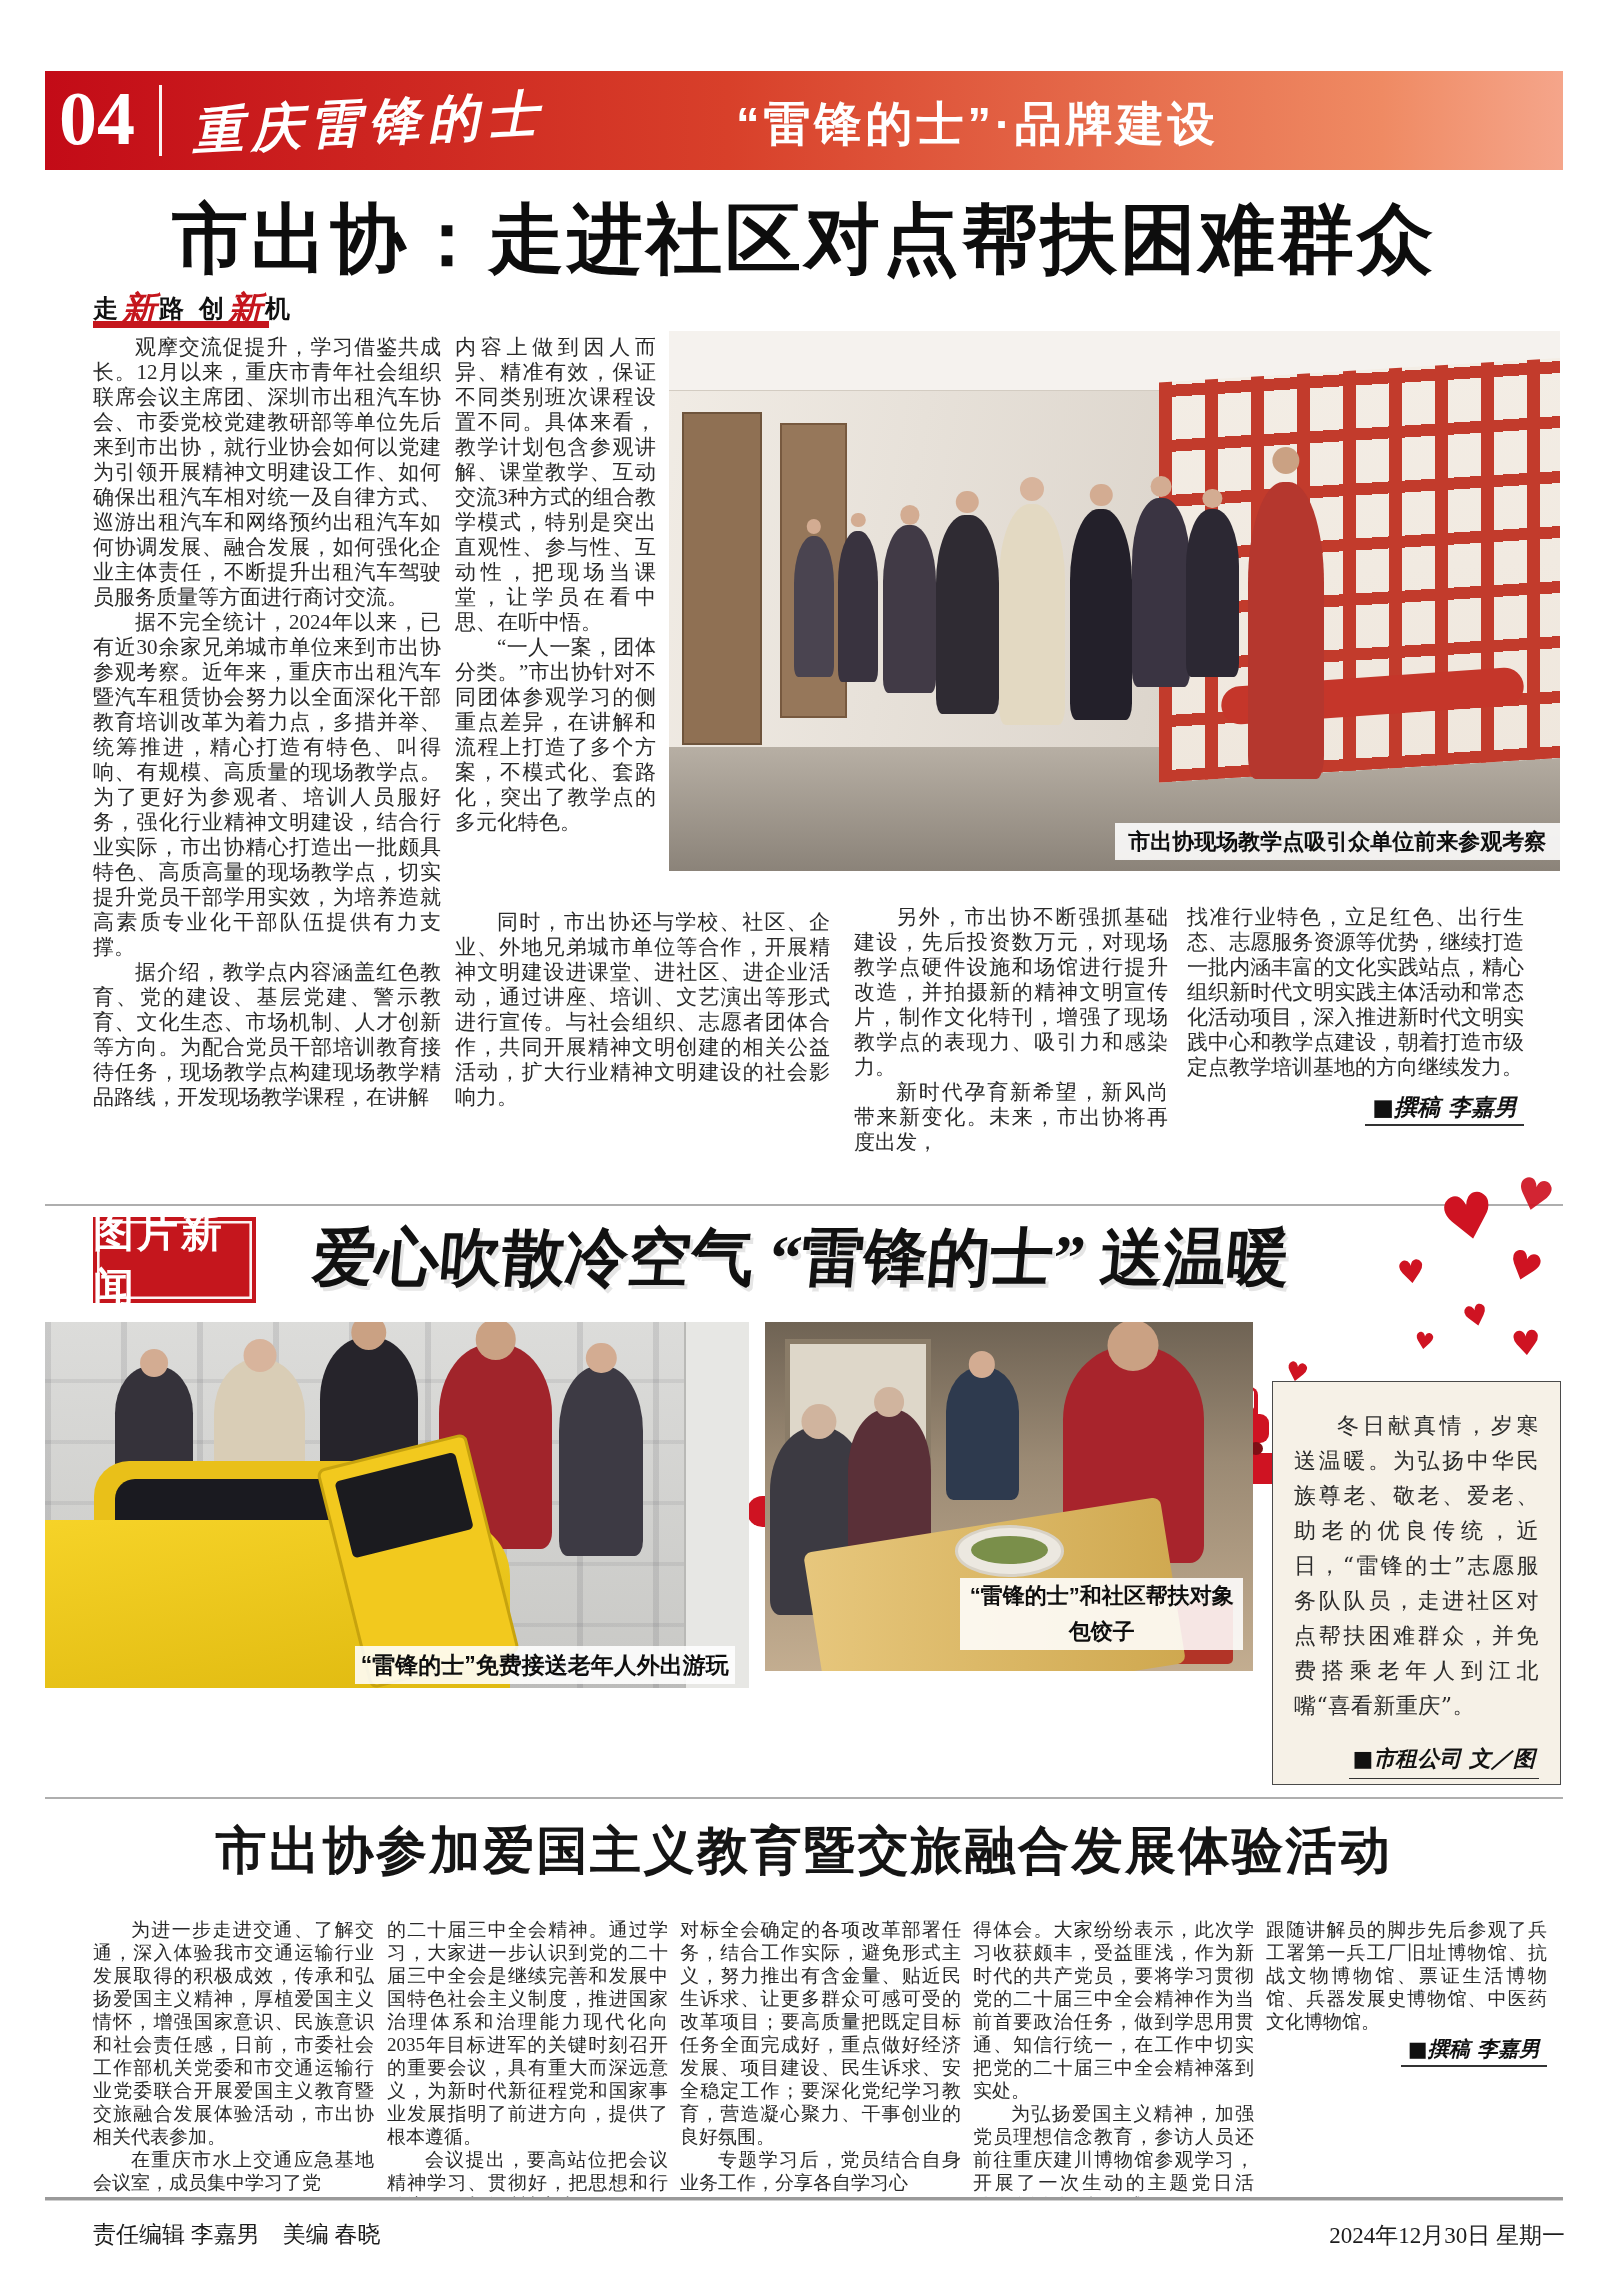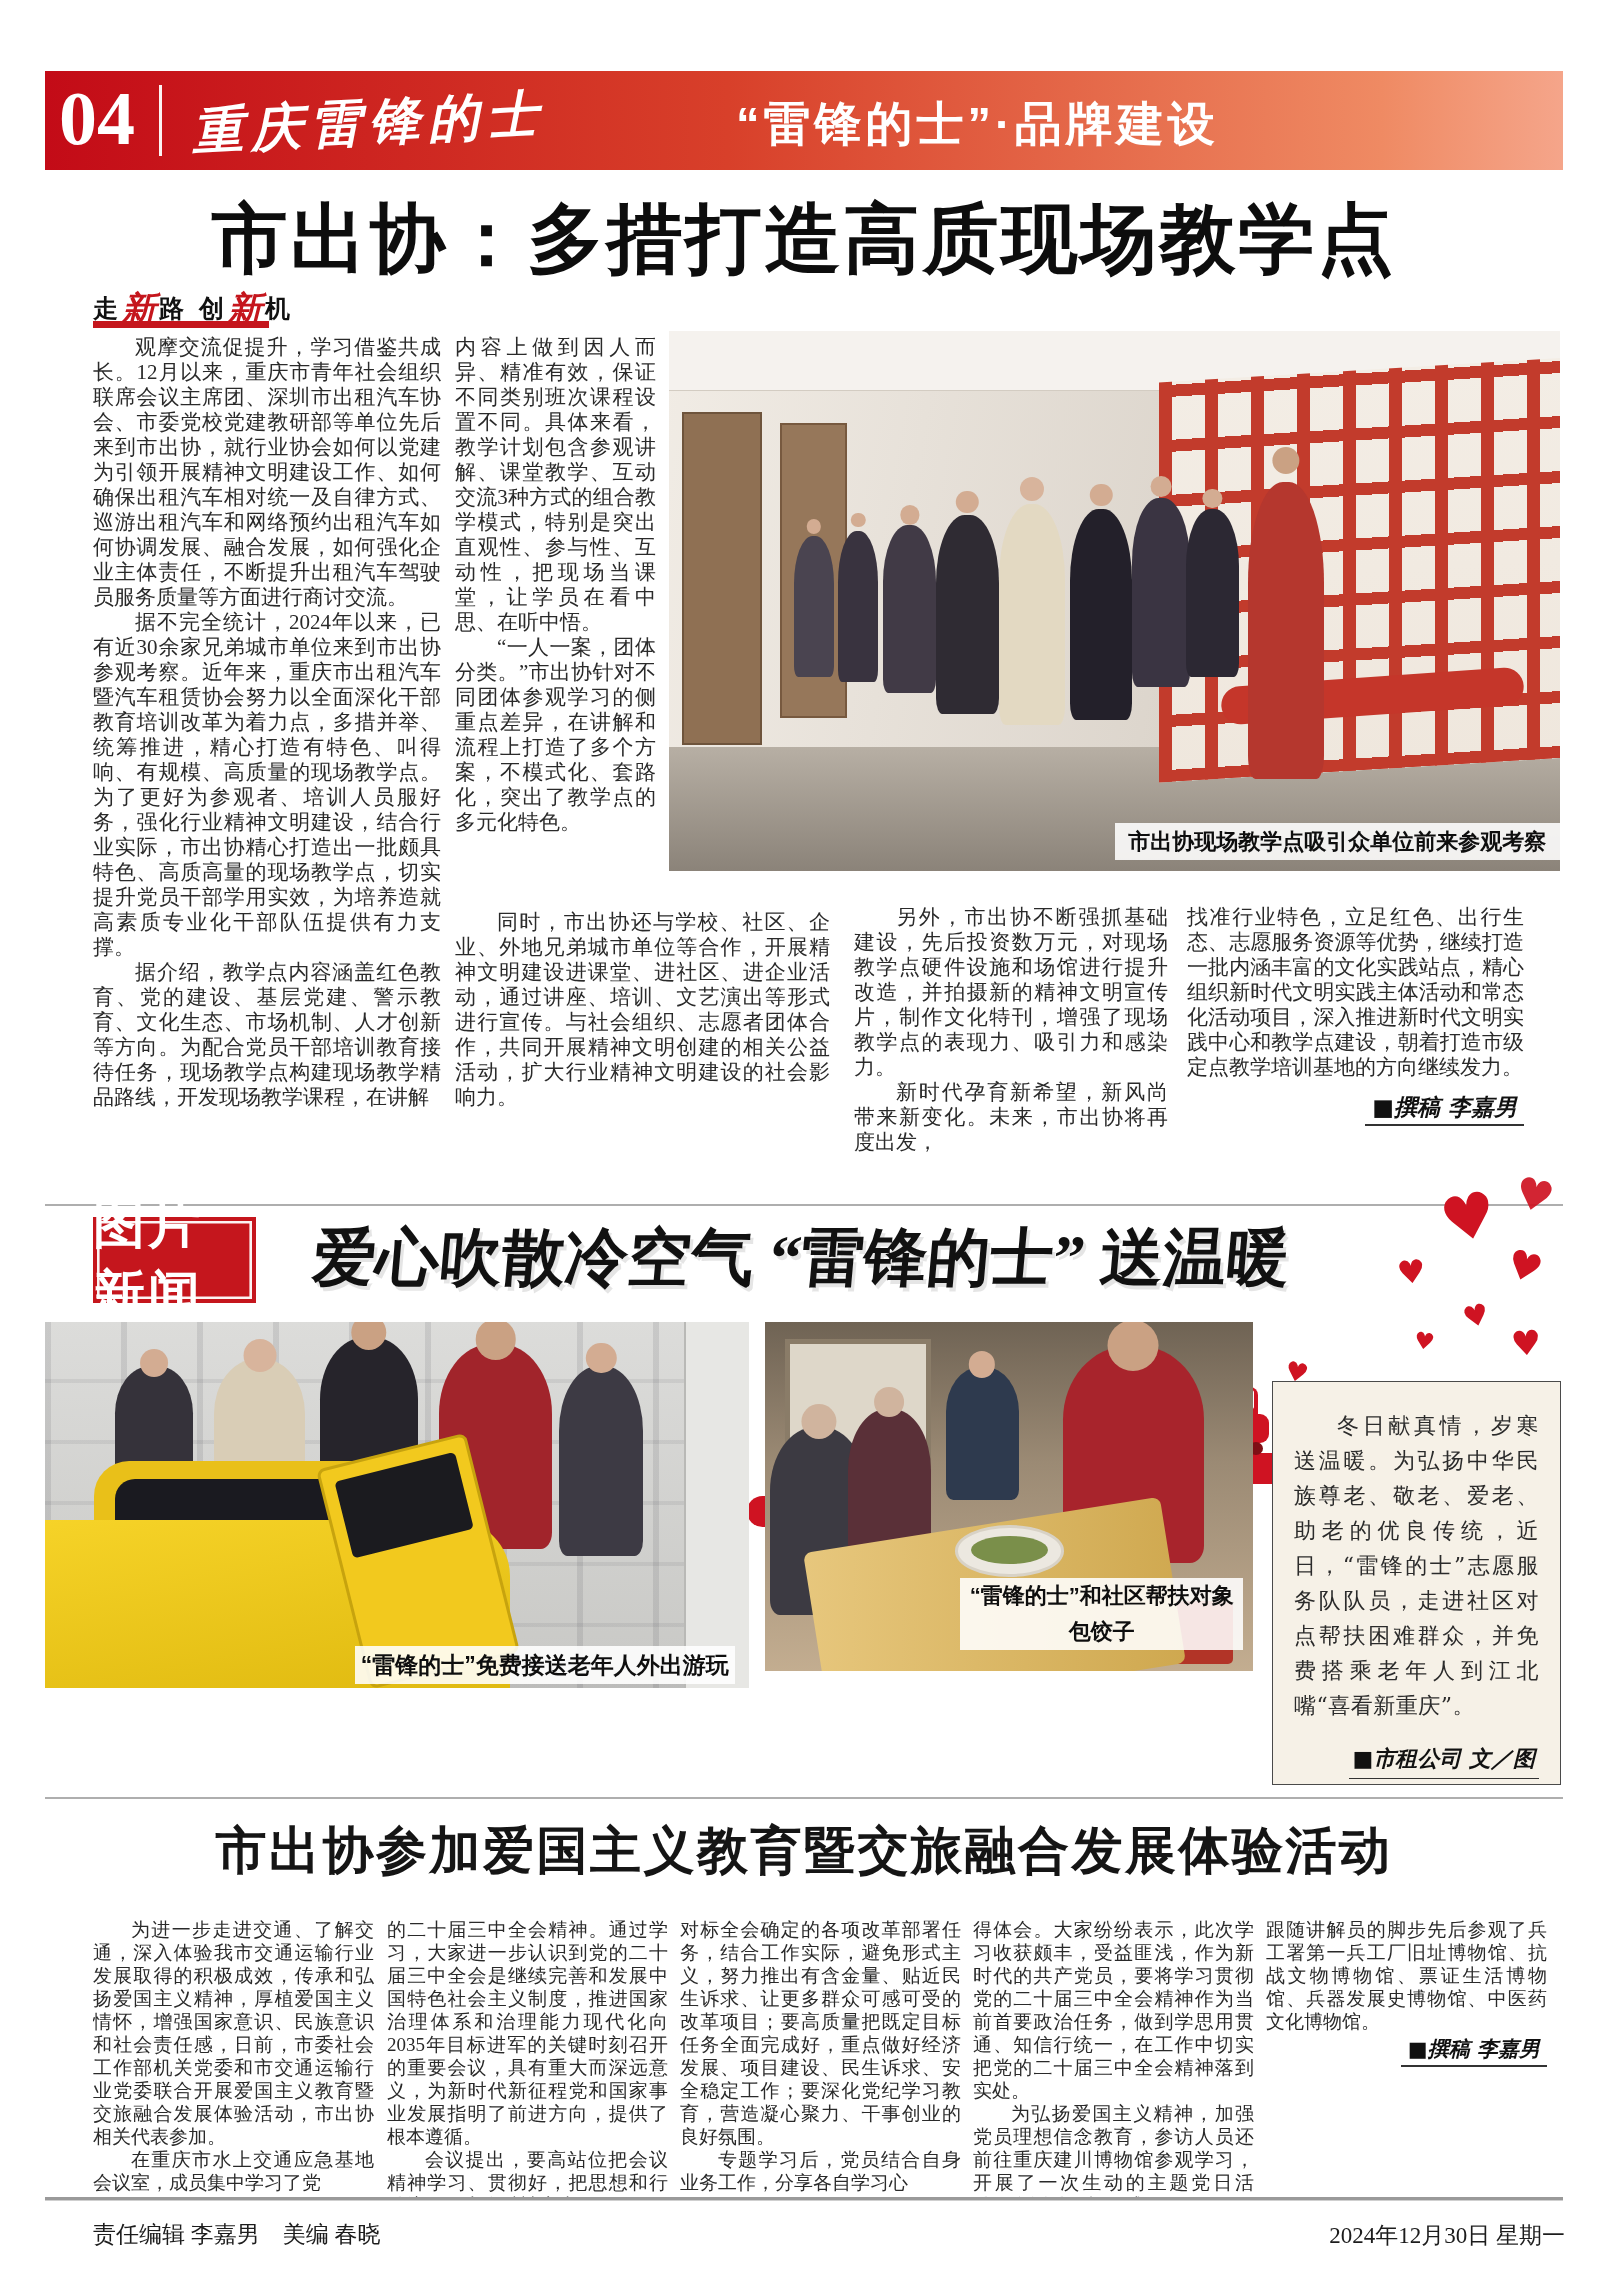--- a/index.html
+++ b/index.html
@@ -106,7 +106,7 @@
   <div class="abs mh-sec" style="left:671px;top:22px;">“雷锋的士”·品牌建设</div>
 </div>
 
-<div class="abs headline1" style="left:45px;top:198px;width:1518px;">市出协：多措打造高质现场教学点</div>
+<div class="abs headline1" style="left:45px;top:198px;width:1518px;">市出协：走进社区对点帮扶困难群众</div>
 
 <div class="abs kicker" style="left:93px;top:284px;height:37px;">
   <span class="kk">走</span>

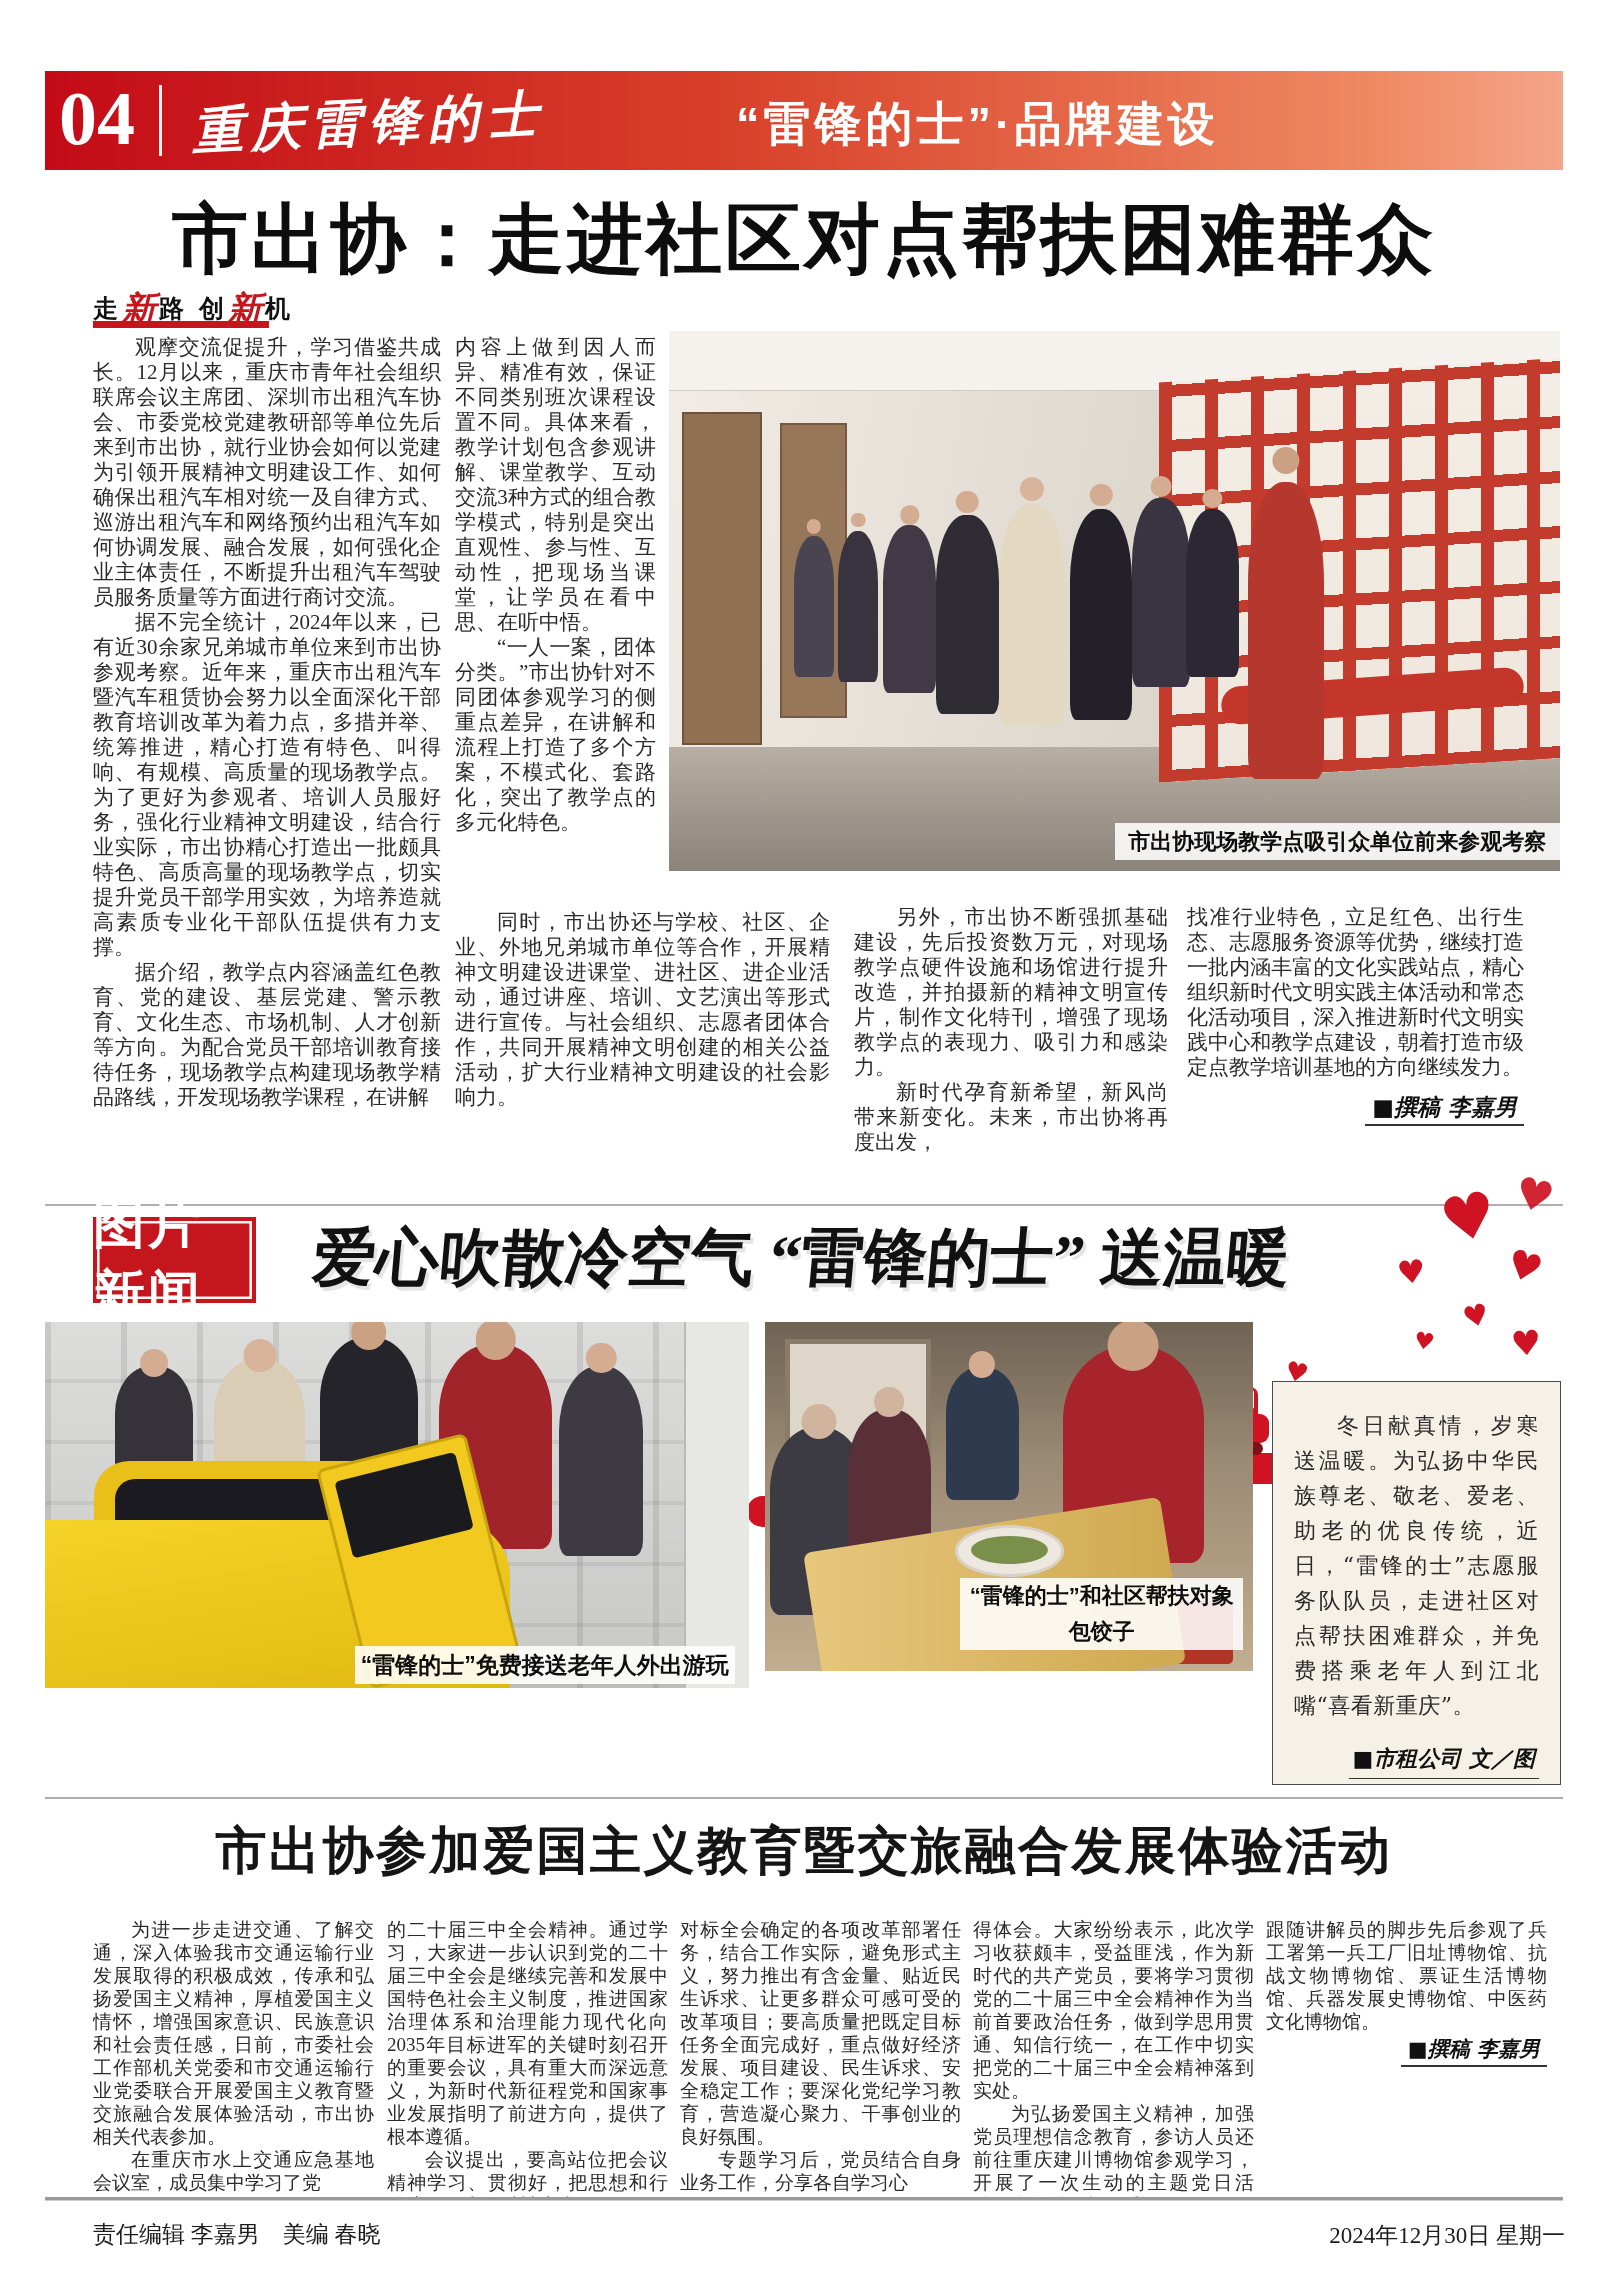--- a/index.html
+++ b/index.html
@@ -54,7 +54,7 @@
   .rule{background:#aeaeae;}
 
   
-  .pn-label{background:#c5161d;color:#fff;font-weight:bold;font-size:52px;letter-spacing:3px;
+  .pn-label{background:#c5161d;color:#fff;font-weight:bold;font-size:41px;letter-spacing:3px;
     display:flex;align-items:center;justify-content:center;
     font-family:"Liberation Sans","DejaVu Sans",sans-serif;
     box-shadow:inset 0 0 0 4px #c5161d, inset 0 0 0 6.6px rgba(255,255,255,.95);}

